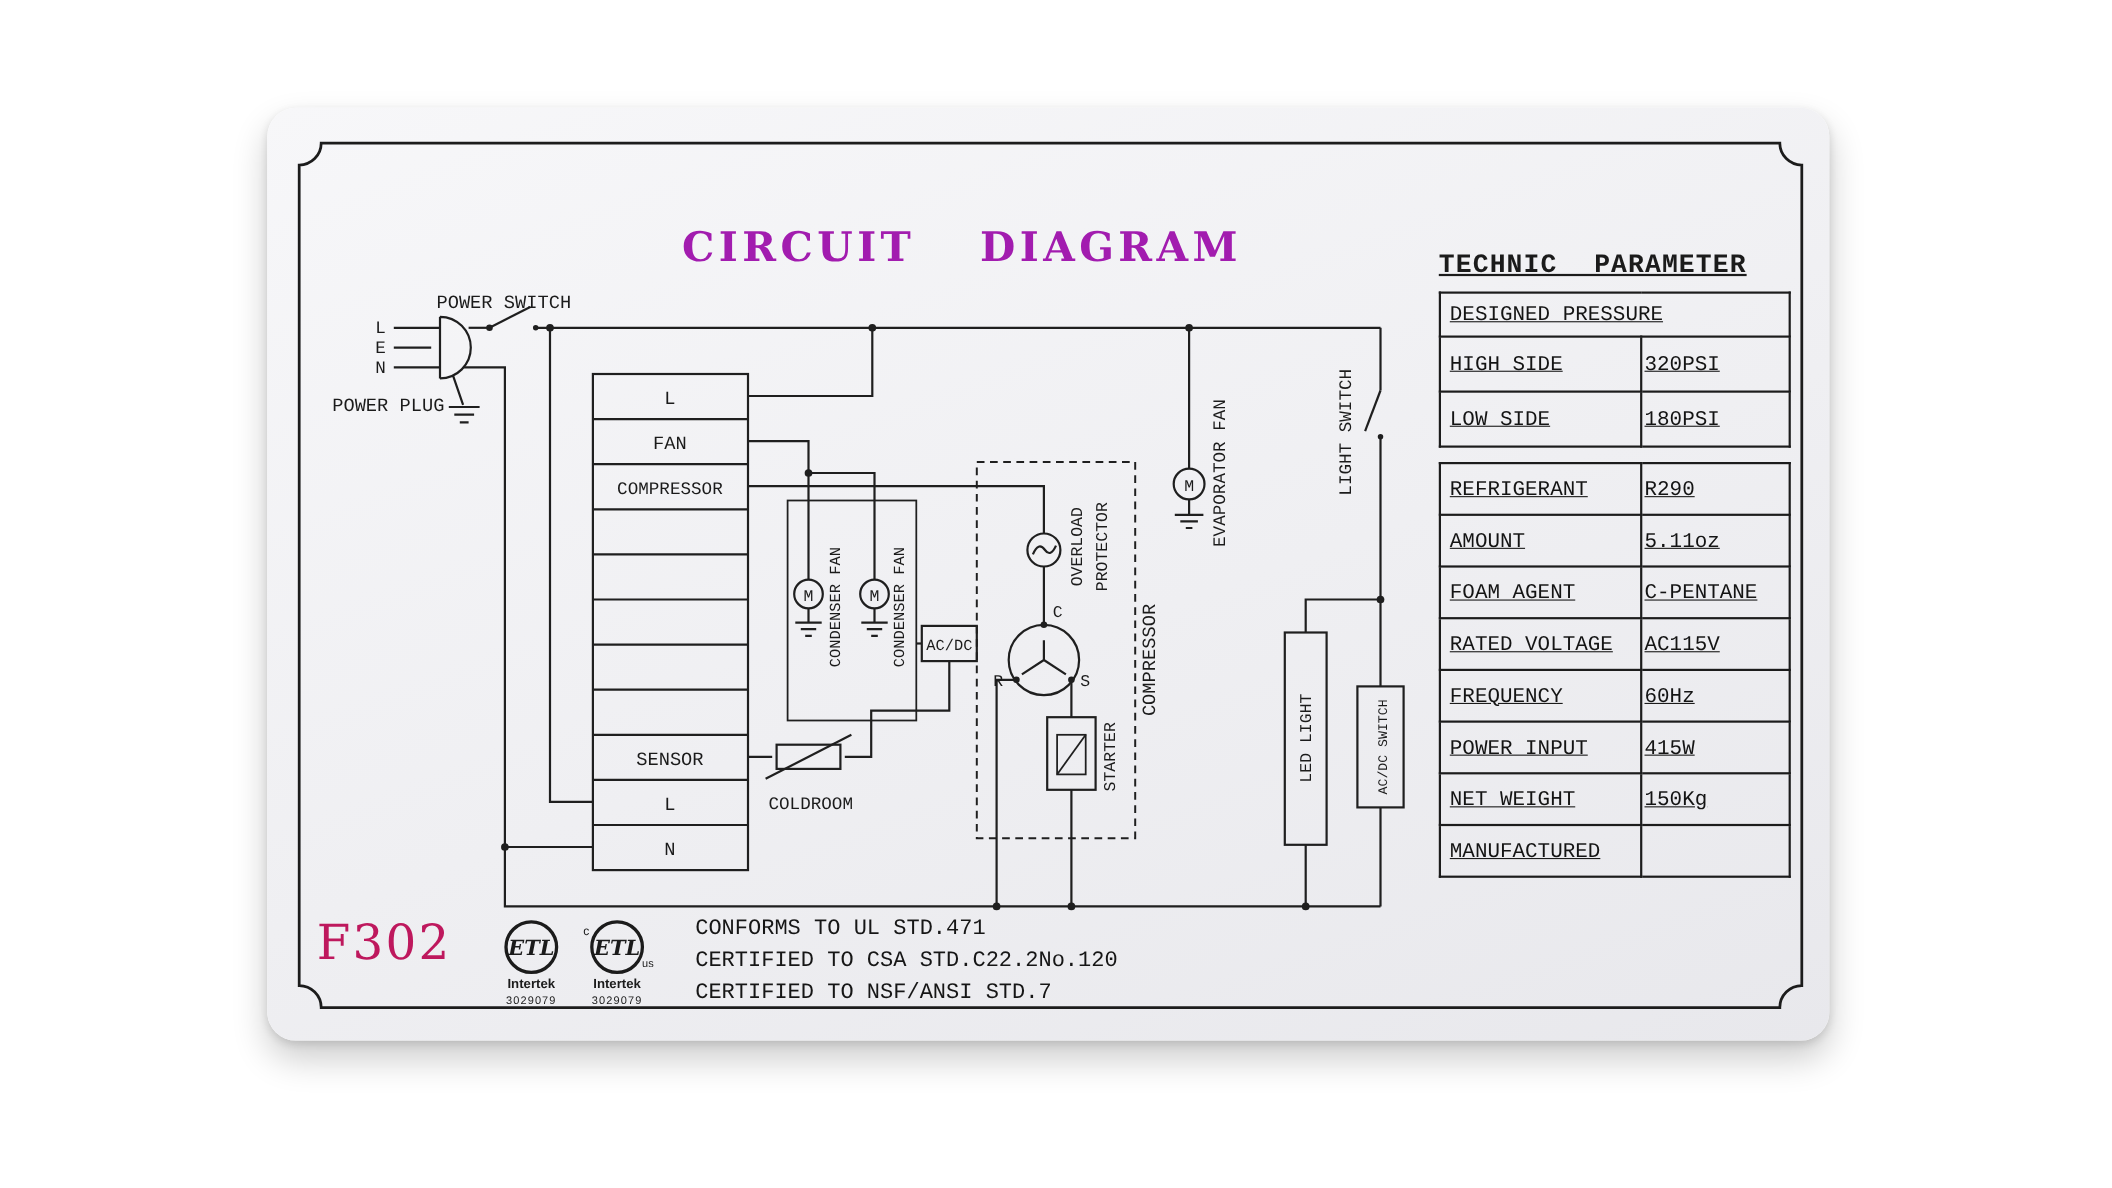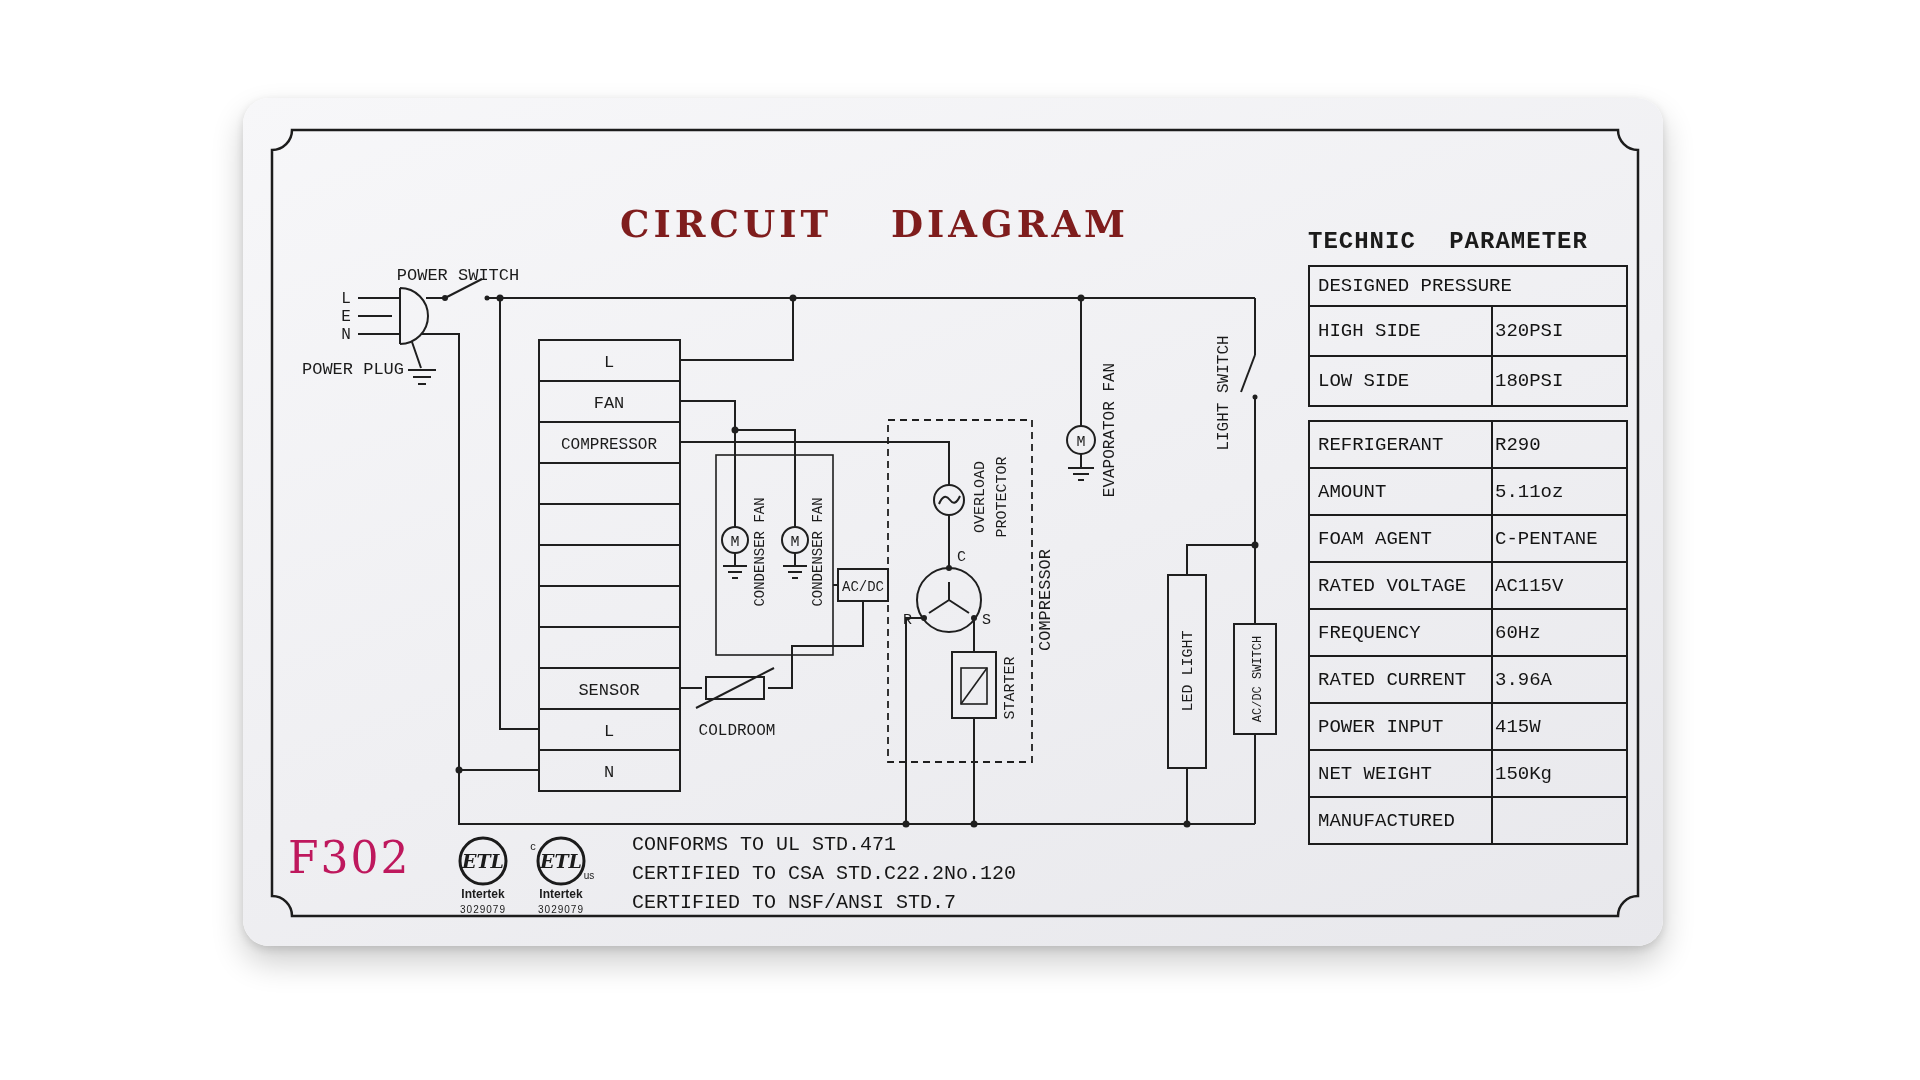--- a/index.html
+++ b/index.html
@@ -19,7 +19,7 @@
   .title {
     position:absolute; left:620px; top:202px; width:500px; text-align:center;
     font-family:"DejaVu Serif", serif; font-weight:bold; font-size:37px;
-    letter-spacing:4px; word-spacing:42px; color:#7f1d1d; white-space:nowrap;
+    letter-spacing:4px; word-spacing:42px; color:#a21caf; white-space:nowrap;
   }
   .technic { position:absolute; left:1308px; top:228px; width:384px; color:#1b1b1b; }
   .technic-heading {

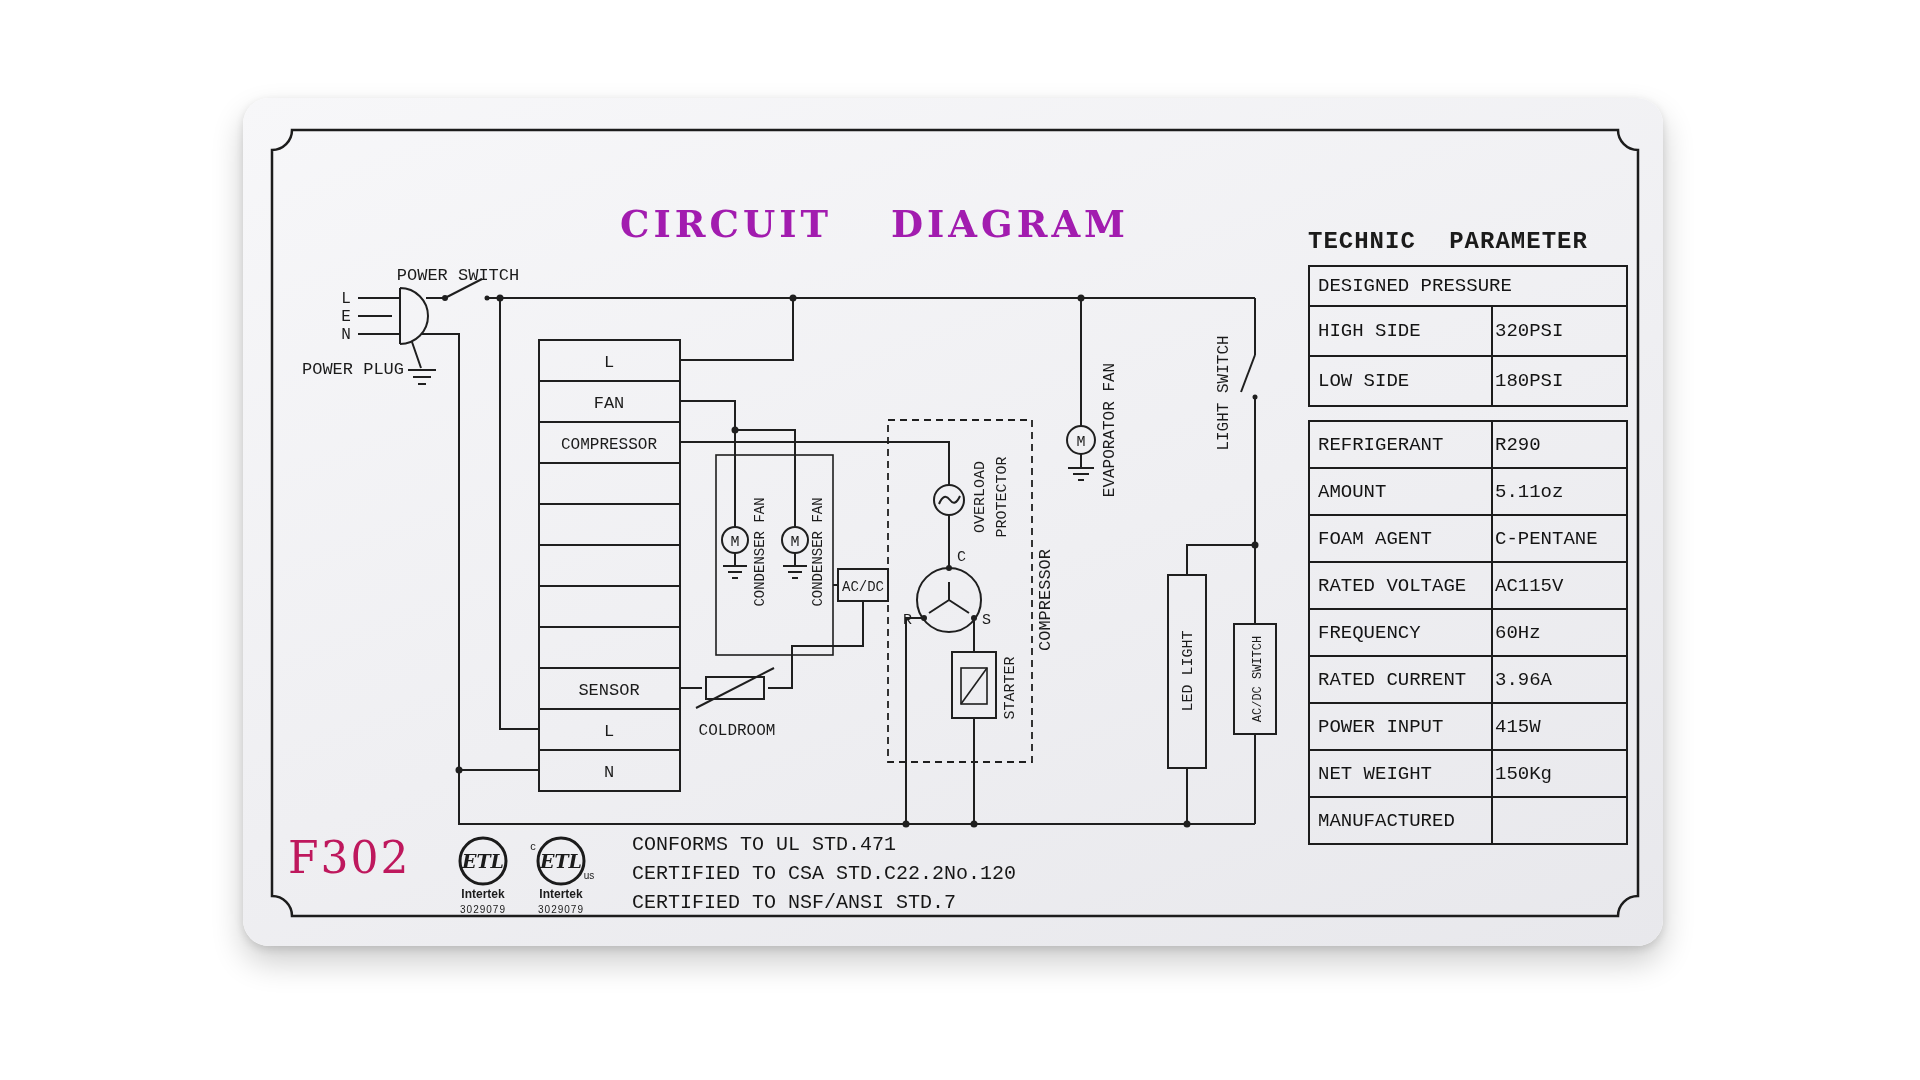--- a/index.html
+++ b/index.html
@@ -21,7 +21,7 @@
     font-family:"DejaVu Serif", serif; font-weight:bold; font-size:37px;
     letter-spacing:4px; word-spacing:42px; color:#a21caf; white-space:nowrap;
   }
-  .technic { position:absolute; left:1308px; top:228px; width:384px; color:#1b1b1b; }
+  .technic { position:absolute; left:1308px; top:228px; width:384px; color:#1b1b1b;text-decoration:underline; }
   .technic-heading {
     font-family:"Liberation Mono", monospace; font-size:24px; font-weight:bold;
     letter-spacing:1px; word-spacing:18px; margin-bottom:10px; white-space:nowrap;

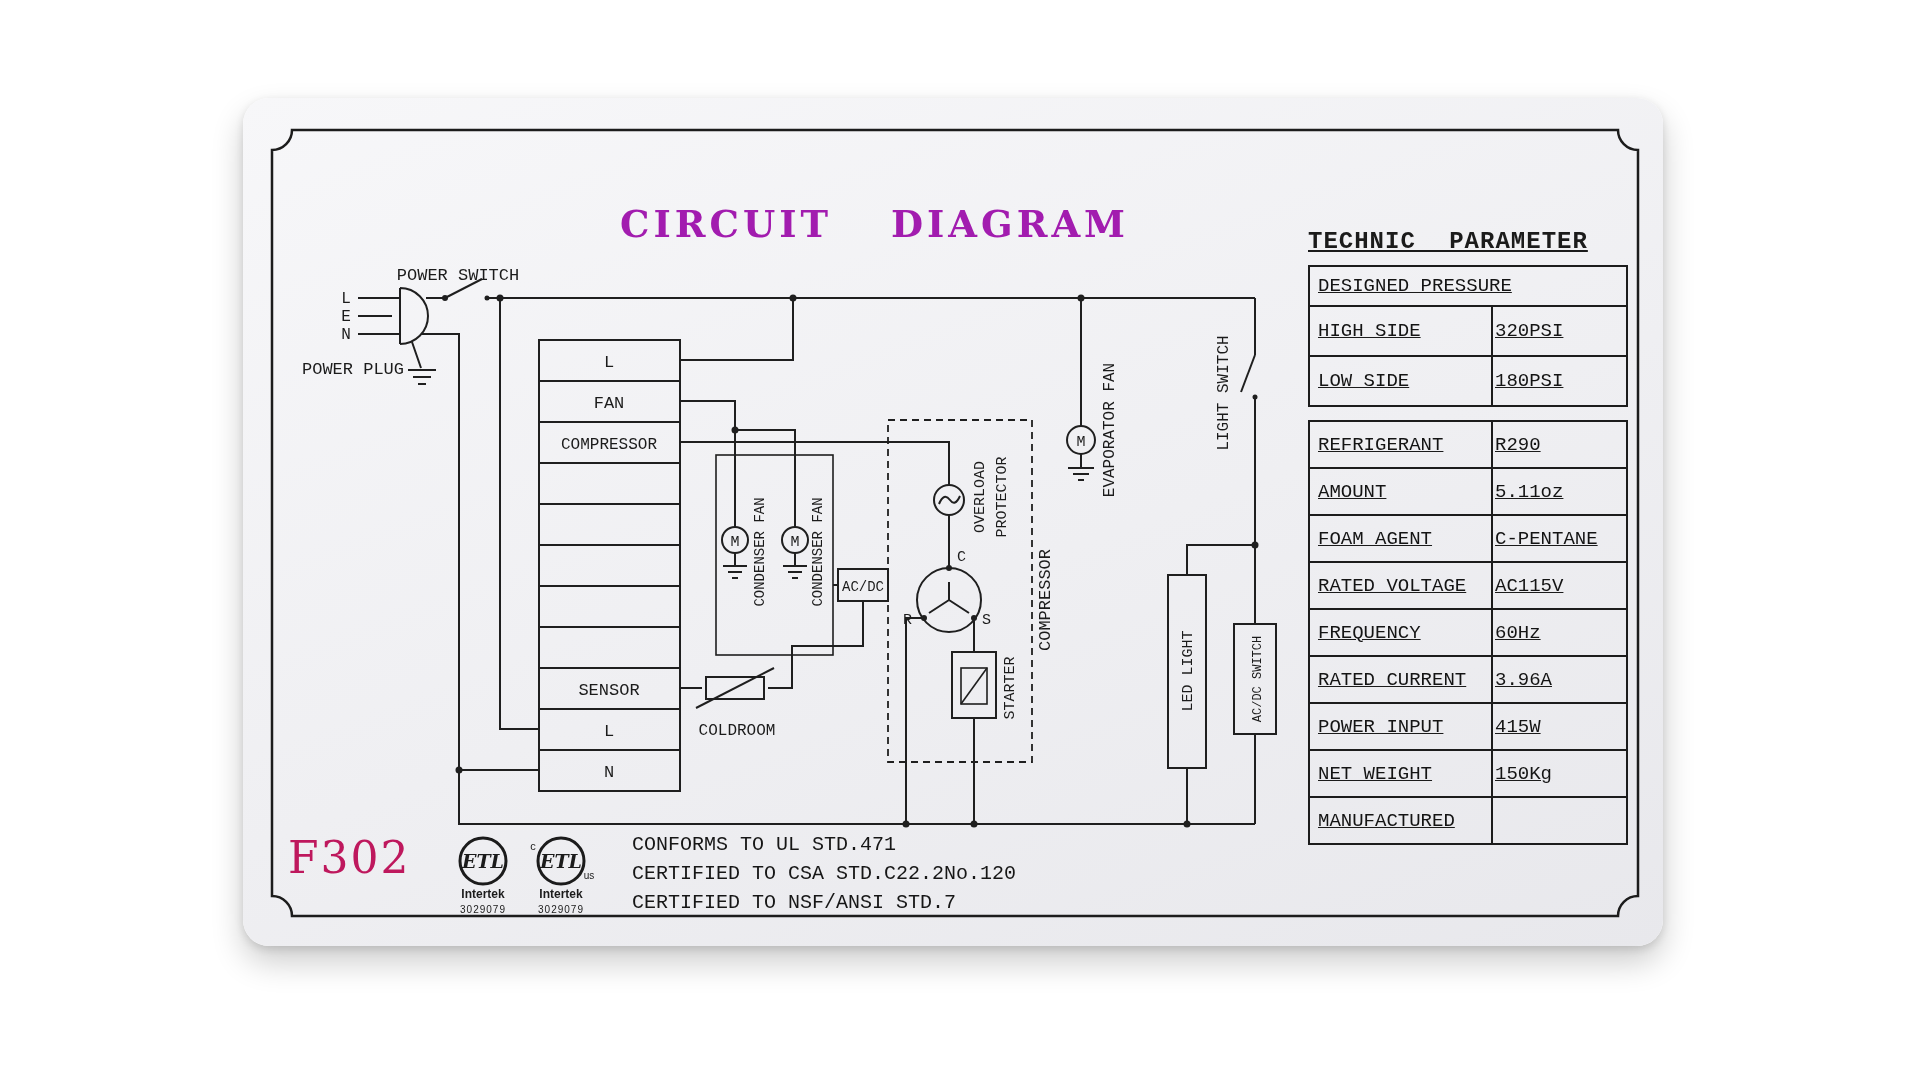--- a/index.html
+++ b/index.html
@@ -249,10 +249,6 @@
       <td class="val">60Hz</td>
     </tr>
     <tr>
-      <td>RATED CURRENT</td>
-      <td class="val">3.96A</td>
-    </tr>
-    <tr>
       <td>POWER INPUT</td>
       <td class="val">415W</td>
     </tr>

